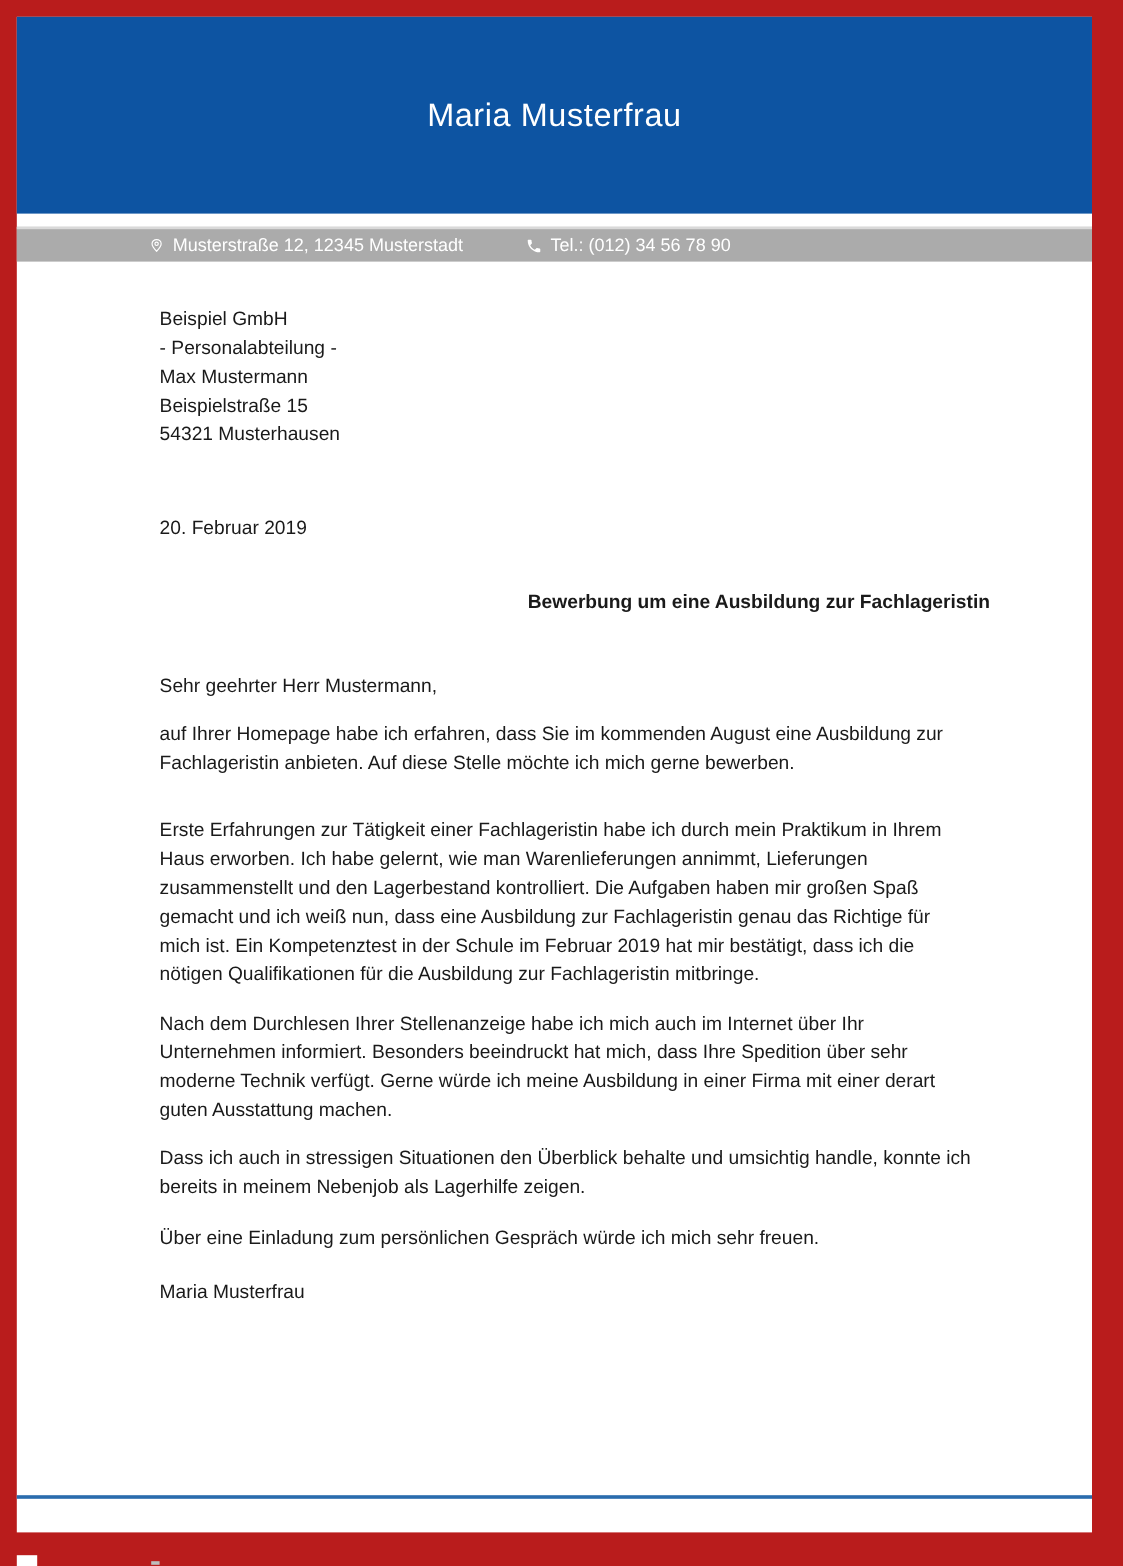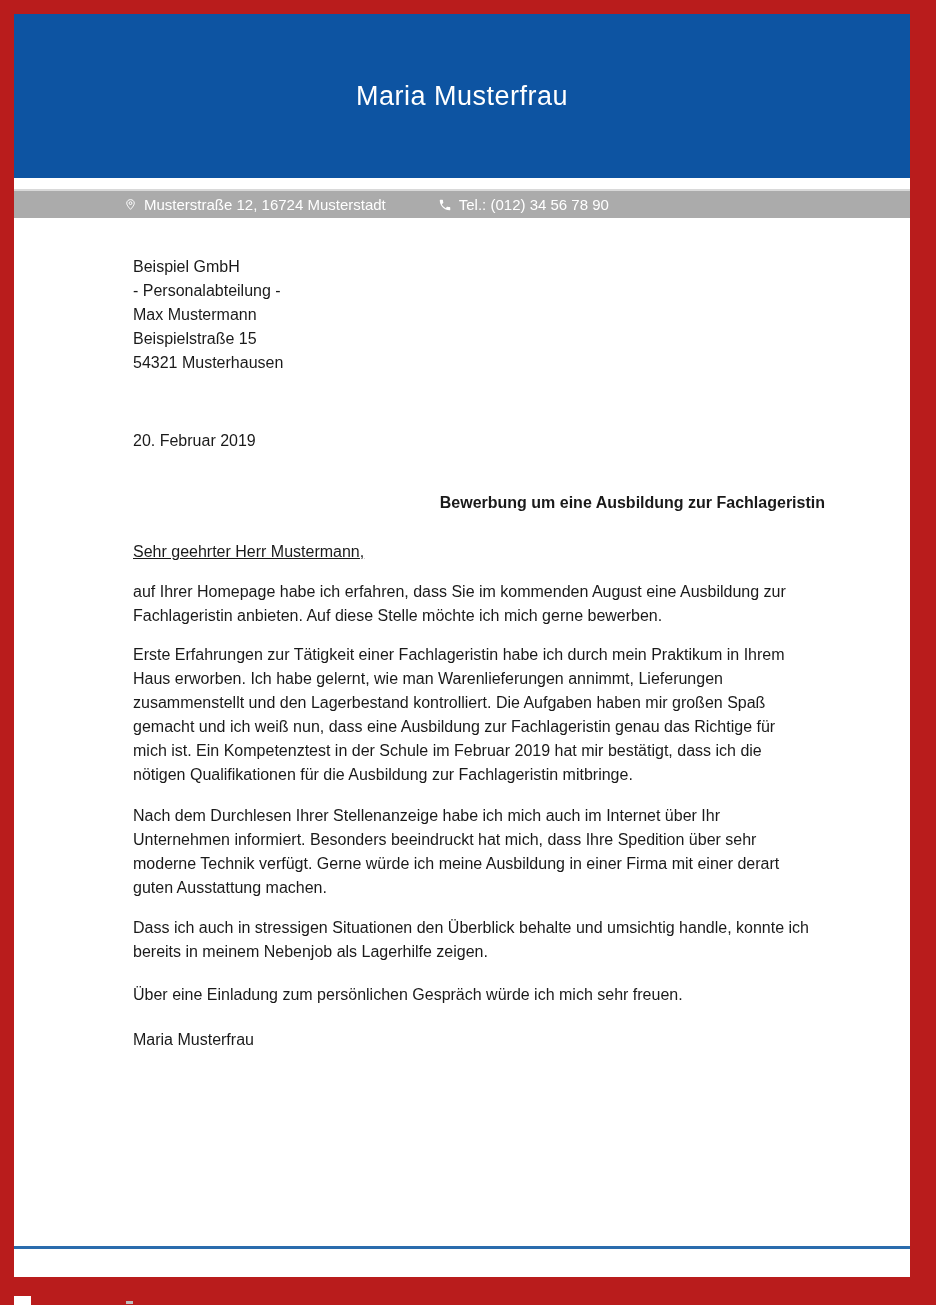--- a/index.html
+++ b/index.html
@@ -95,7 +95,7 @@
             <circle cx="12" cy="9.5" r="2.6"></circle>
           </svg>
         </span>
-        <span>Musterstraße 12, 16724 Musterstadt</span>
+        <span>Musterstraße 12, 12345 Musterstadt</span>
       </div>
       <div class="contact-item">
         <span class="icon">

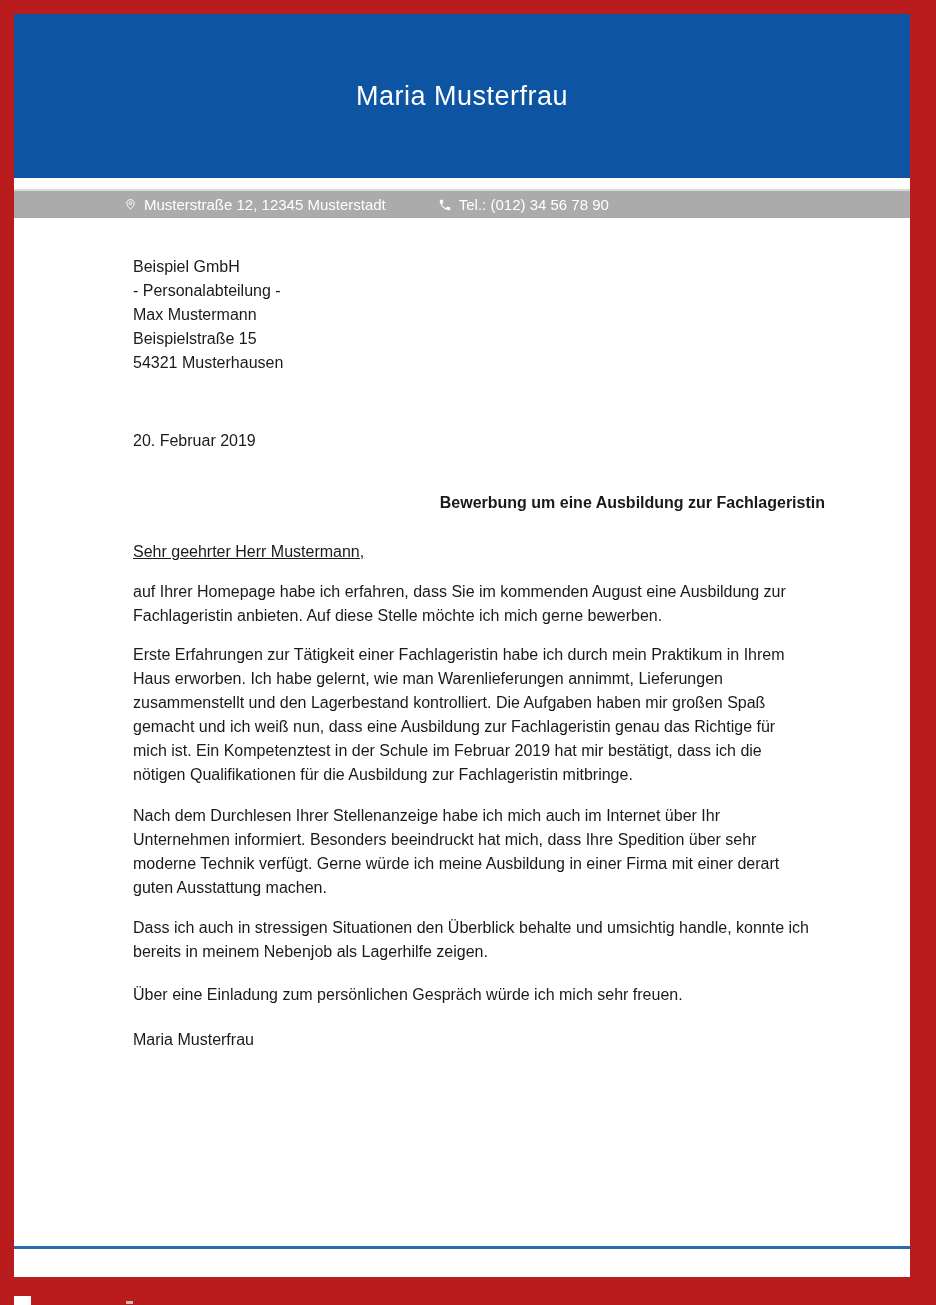--- a/index.html
+++ b/index.html
@@ -57,7 +57,7 @@
   .recipient{margin-top:37px;}
   .date-line{margin-top:54px;text-align:left;}
   .subject-line{margin-top:38px;font-weight:700;text-align:right;}
-  .salutation{margin-top:25px;text-decoration:underline;}
+  .salutation{margin-top:46px;}
   .para{margin-top:16px;}
   .para.p2{margin-top:15px;}
   .para.p3{margin-top:17px;}

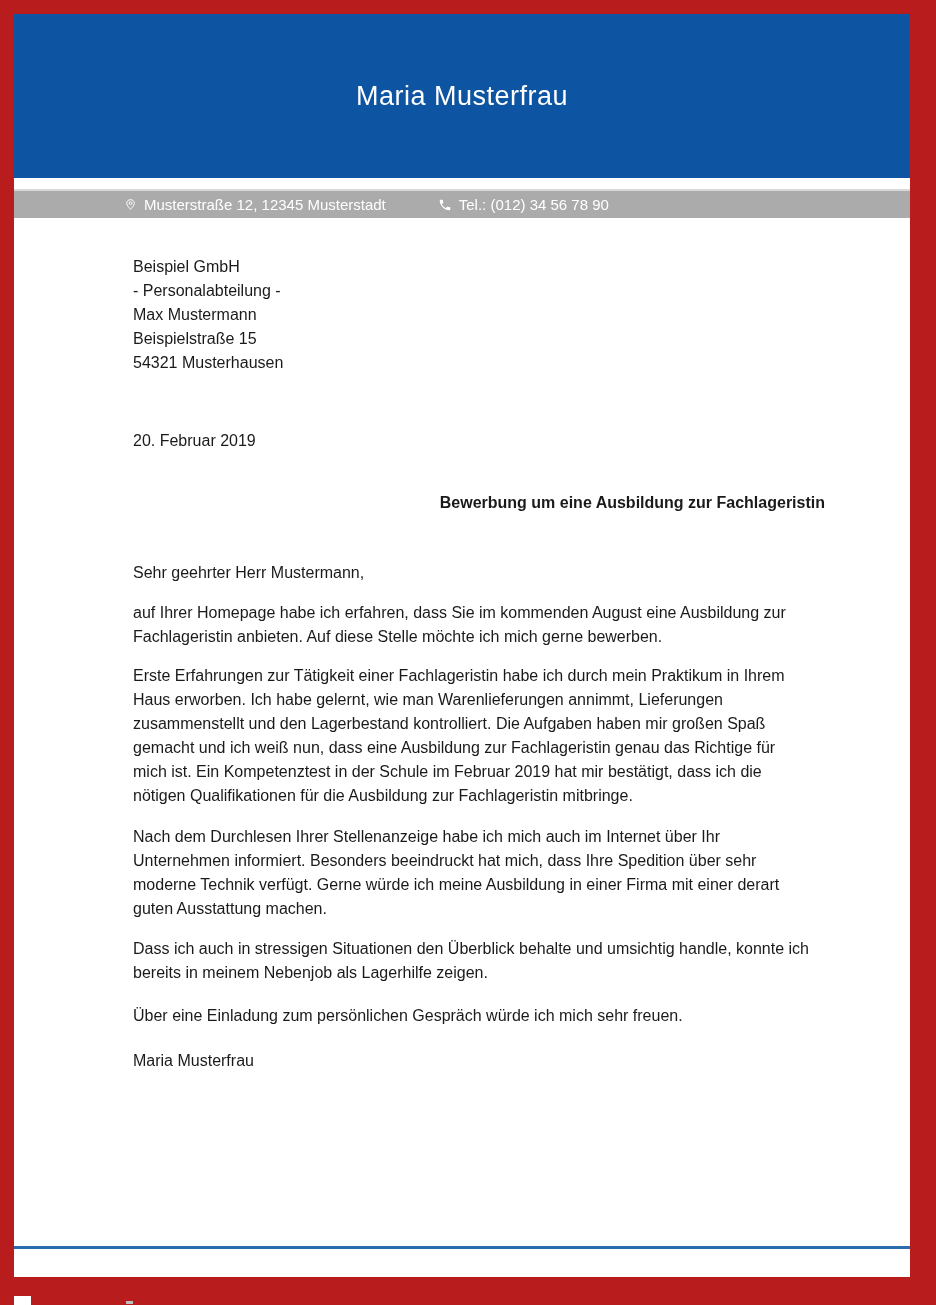--- a/index.html
+++ b/index.html
@@ -59,7 +59,7 @@
   .subject-line{margin-top:38px;font-weight:700;text-align:right;}
   .salutation{margin-top:46px;}
   .para{margin-top:16px;}
-  .para.p2{margin-top:15px;}
+  .para.p2{margin-top:32px;}
   .para.p3{margin-top:17px;}
   .para.p5{margin-top:19px;}
   .closing{margin-top:29px;}

